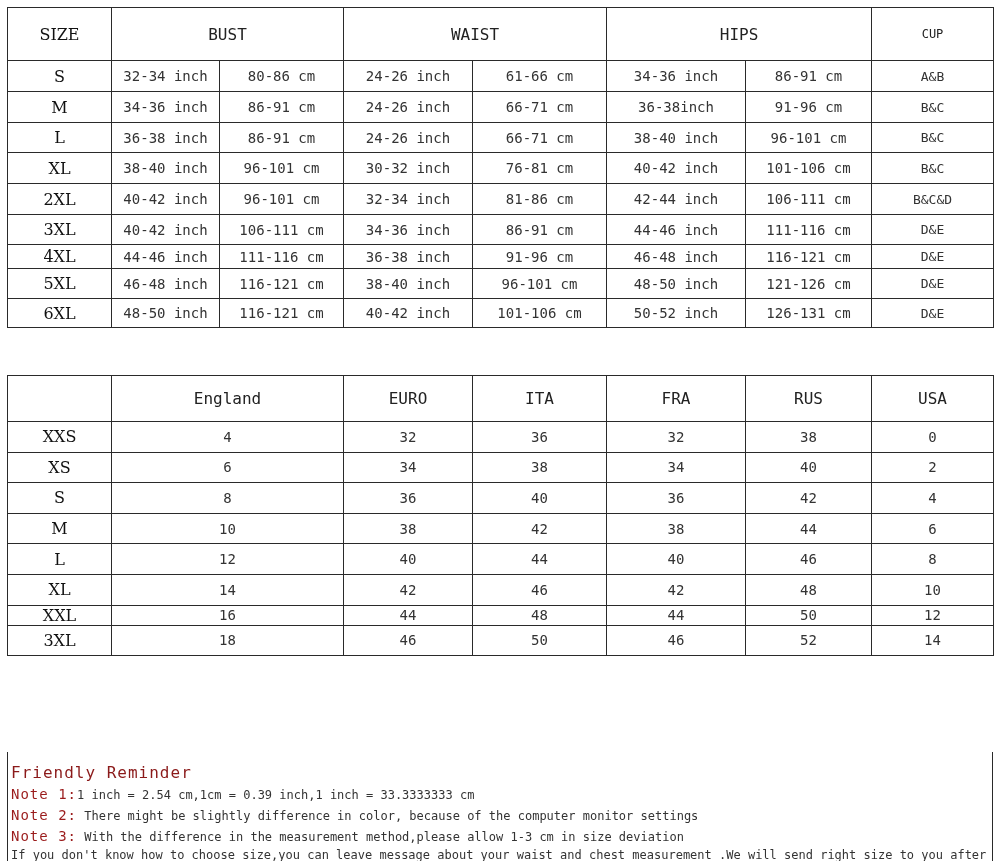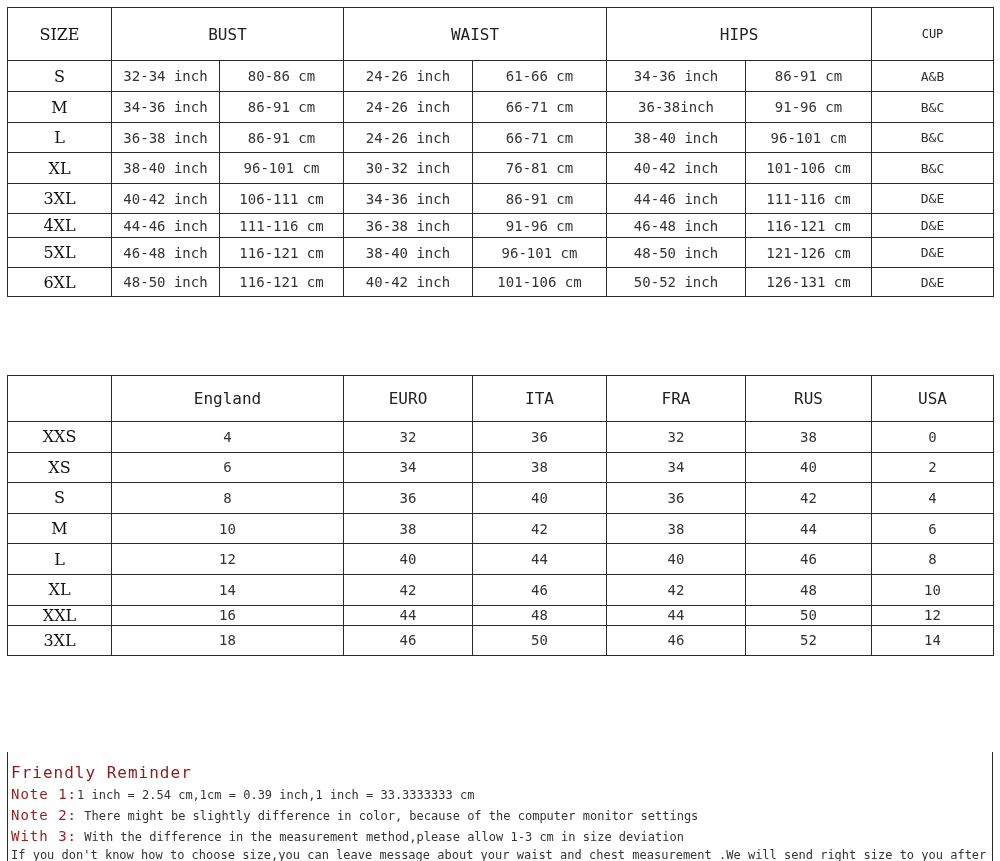--- a/index.html
+++ b/index.html
@@ -85,6 +85,16 @@
         <td>40-42 inch</td>
         <td>101-106 cm</td>
         <td class="small">B&amp;C</td>
+      </tr>
+      <tr style="height: 31px;">
+        <td class="size-col">2XL</td>
+        <td>40-42 inch</td>
+        <td>96-101 cm</td>
+        <td>32-34 inch</td>
+        <td>81-86 cm</td>
+        <td>42-44 inch</td>
+        <td>106-111 cm</td>
+        <td class="small">B&amp;C&amp;D</td>
       </tr>
       <tr style="height: 30px;">
         <td class="size-col">3XL</td>

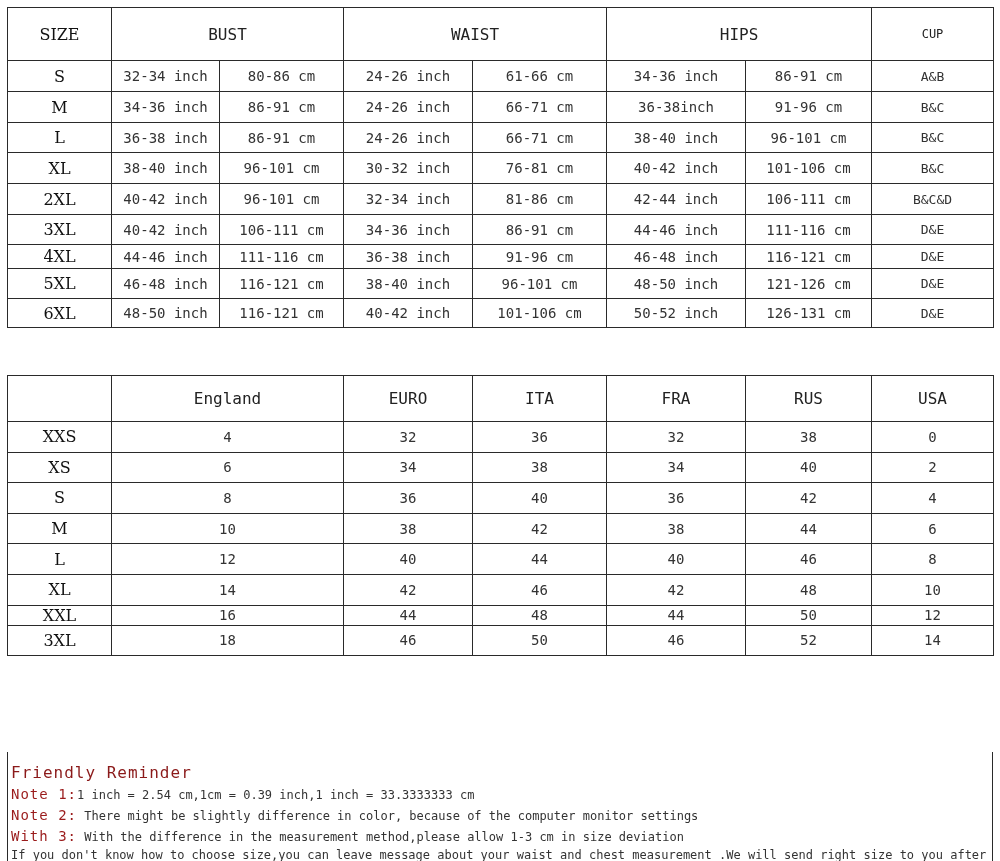--- a/index.html
+++ b/index.html
@@ -240,7 +240,7 @@
   <div class="reminder">Friendly Reminder</div>
   <div><span class="lbl">Note 1:</span><span>1 inch = 2.54 cm,1cm = 0.39 inch,1 inch = 33.3333333 cm</span></div>
   <div><span class="lbl">Note 2:</span><span> There might be slightly difference in color, because of the computer monitor settings</span></div>
-  <div><span class="lbl">With 3:</span><span> With the difference in the measurement method,please allow 1-3 cm in size deviation</span></div>
+  <div><span class="lbl">Note 3:</span><span> With the difference in the measurement method,please allow 1-3 cm in size deviation</span></div>
   <div class="last">If you don't know how to choose size,you can leave message about your waist and chest measurement .We will send right size to you after order placed</div>
 </div>
 

